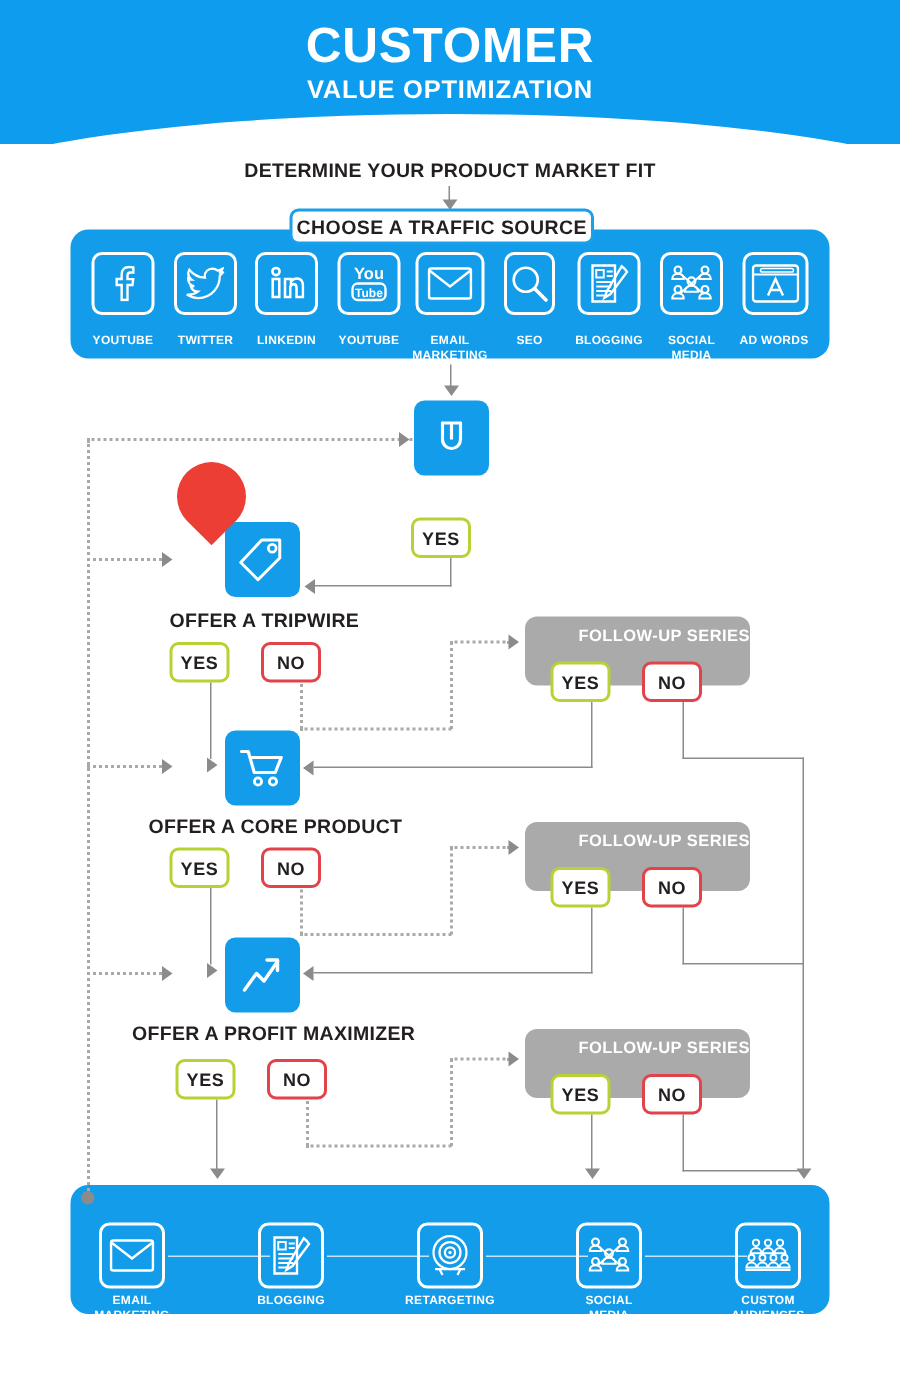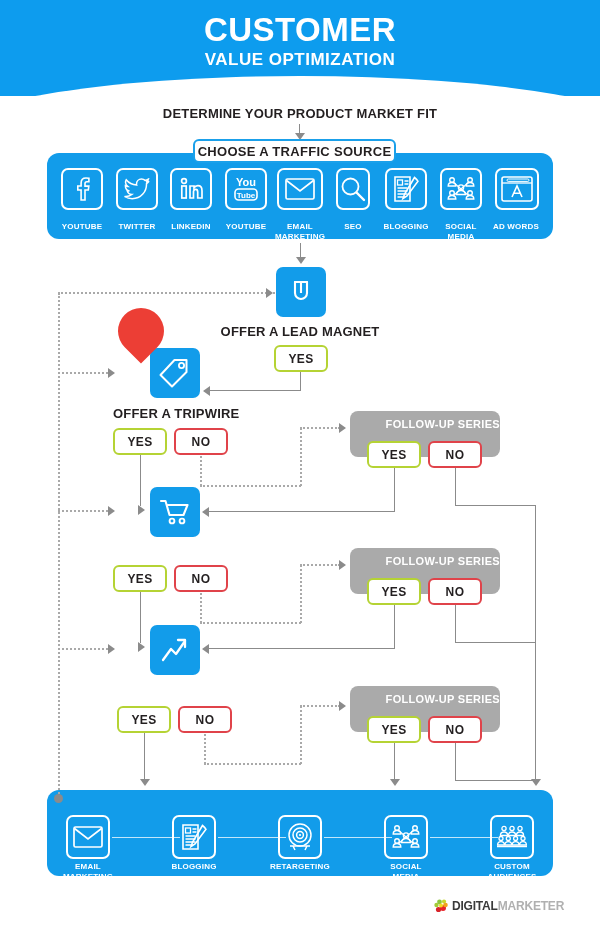--- a/index.html
+++ b/index.html
@@ -339,7 +339,6 @@
       <path d="M14.8 22a1 1 0 0 0 .4 0" stroke="#fff" stroke-width="1.1"></path>
     </svg>
   </div>
-  <div class="step-title" style="left:0; top:324px; width:600px; text-align:center;">OFFER A LEAD MAGNET</div>
   <div class="yn yes" style="left:274px; top:345px;">YES</div>
 
   <div class="vline" style="left:300px; top:372px; height:19px;"></div>

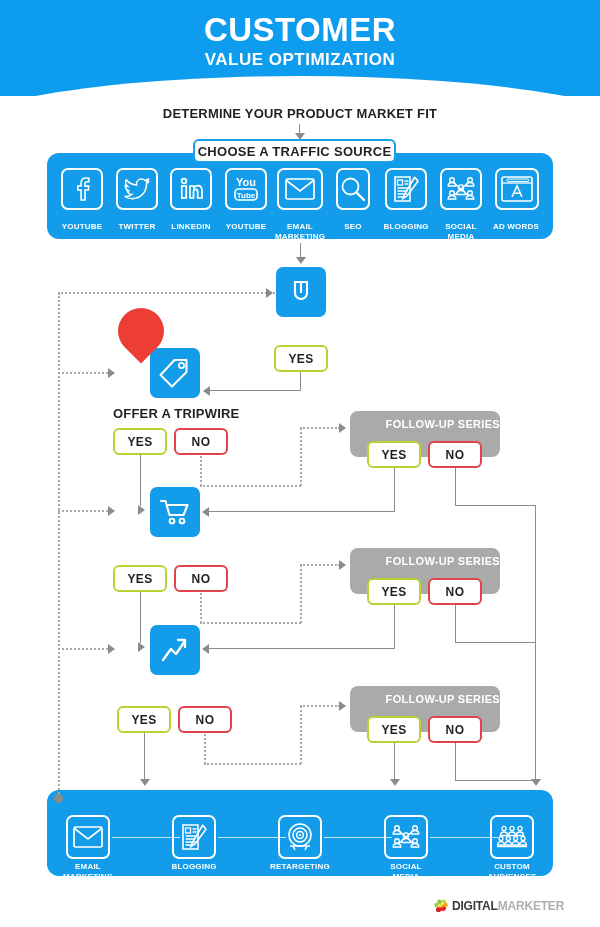--- a/index.html
+++ b/index.html
@@ -113,7 +113,7 @@
   
   .yn {
     position: absolute;
-    width: 54px; height: 27px;
+    width: 40px; height: 27px;
     background: #ffffff;
     border-radius: 6px;
     display: flex; align-items: center; justify-content: center;

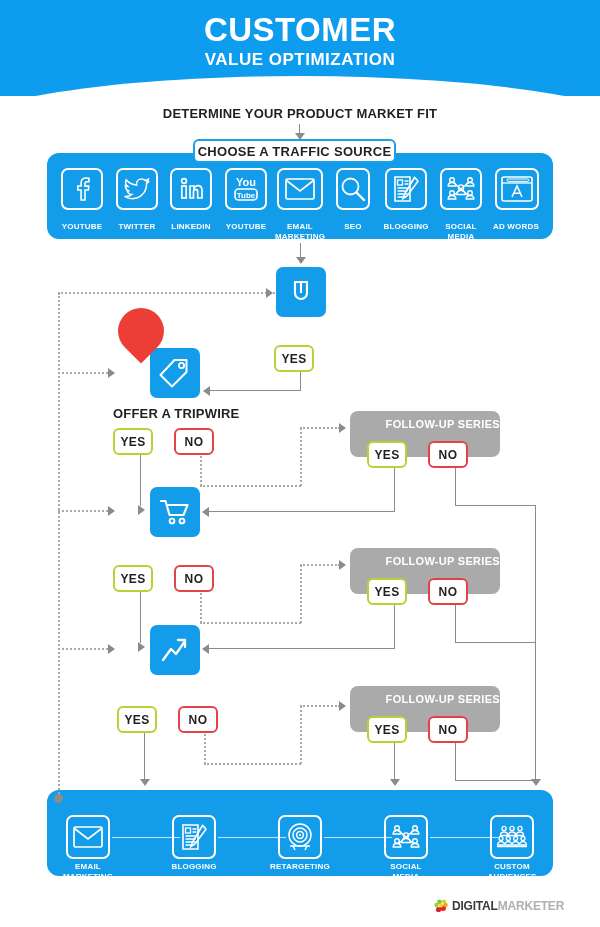--- a/index.html
+++ b/index.html
@@ -391,6 +391,7 @@
       <circle cx="23" cy="23" r="2.4" fill="none" stroke="#fff" stroke-width="1.9"></circle>
     </svg>
   </div>
+  <div class="step-title" style="left:99px; top:543px;">OFFER A CORE PRODUCT</div>
   <div class="yn yes" style="left:113px; top:565px;">YES</div>
   <div class="yn no" style="left:174px; top:565px;">NO</div>
   <div class="vline" style="left:140px; top:592px; height:51px;"></div>

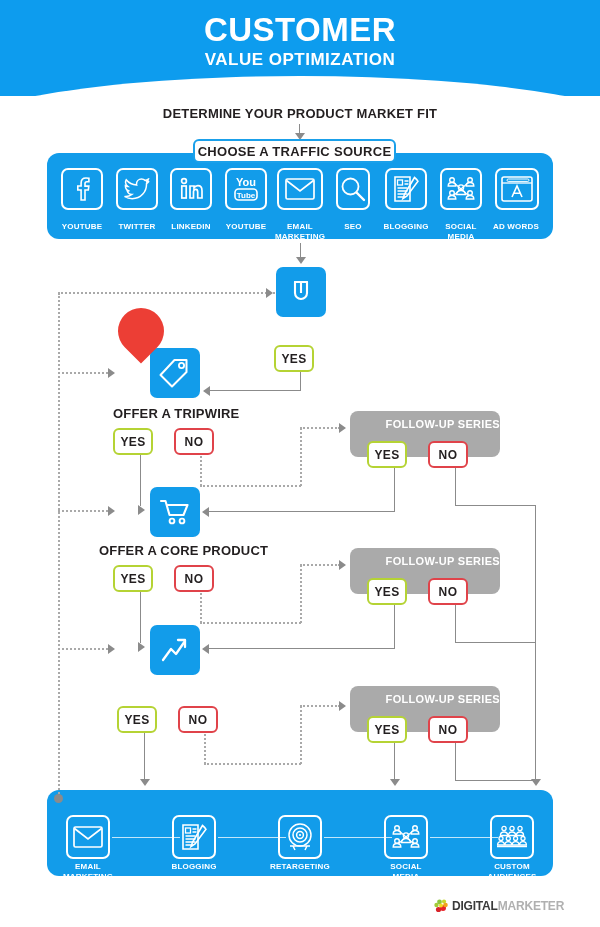--- a/index.html
+++ b/index.html
@@ -419,6 +419,7 @@
       <path d="M18 5h7v7" fill="none" stroke="#fff" stroke-width="2.3" stroke-linecap="round" stroke-linejoin="round"></path>
     </svg>
   </div>
+  <div class="step-title" style="left:88px; top:681px;">OFFER A PROFIT MAXIMIZER</div>
   <div class="yn yes" style="left:117px; top:706px;">YES</div>
   <div class="yn no" style="left:178px; top:706px;">NO</div>
   <div class="vline" style="left:144px; top:733px; height:48px;"></div>

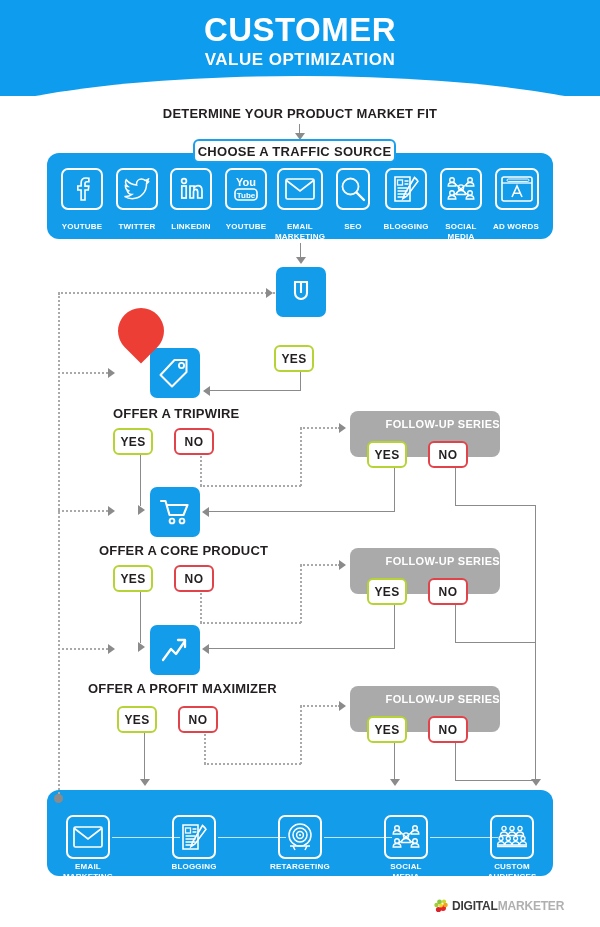--- a/index.html
+++ b/index.html
@@ -514,19 +514,6 @@
   </div>
   <div class="bar-label" style="left:477px; top:862px; width:70px;">CUSTOM<br>AUDIENCES</div>
 
-  <div class="logo">
-    <svg width="20" height="20" viewBox="0 0 20 20">
-      <circle cx="7.5" cy="6" r="2.4" fill="#8cc63f"></circle>
-      <circle cx="12" cy="5.5" r="2.1" fill="#c7d92d"></circle>
-      <circle cx="4.5" cy="9" r="2.2" fill="#a3cc39"></circle>
-      <circle cx="11" cy="12" r="3" fill="#e8242a"></circle>
-      <circle cx="6.5" cy="13.5" r="2.6" fill="#d8242a"></circle>
-      <circle cx="13.5" cy="9" r="2.3" fill="#f0a51e"></circle>
-      <circle cx="9" cy="9.5" r="2" fill="#f5d820"></circle>
-    </svg>
-    <span class="logo-text logo-dark">DIGITAL</span>
-    <span class="logo-text logo-gray">MARKETER</span>
-  </div>
 
 </div>
 

